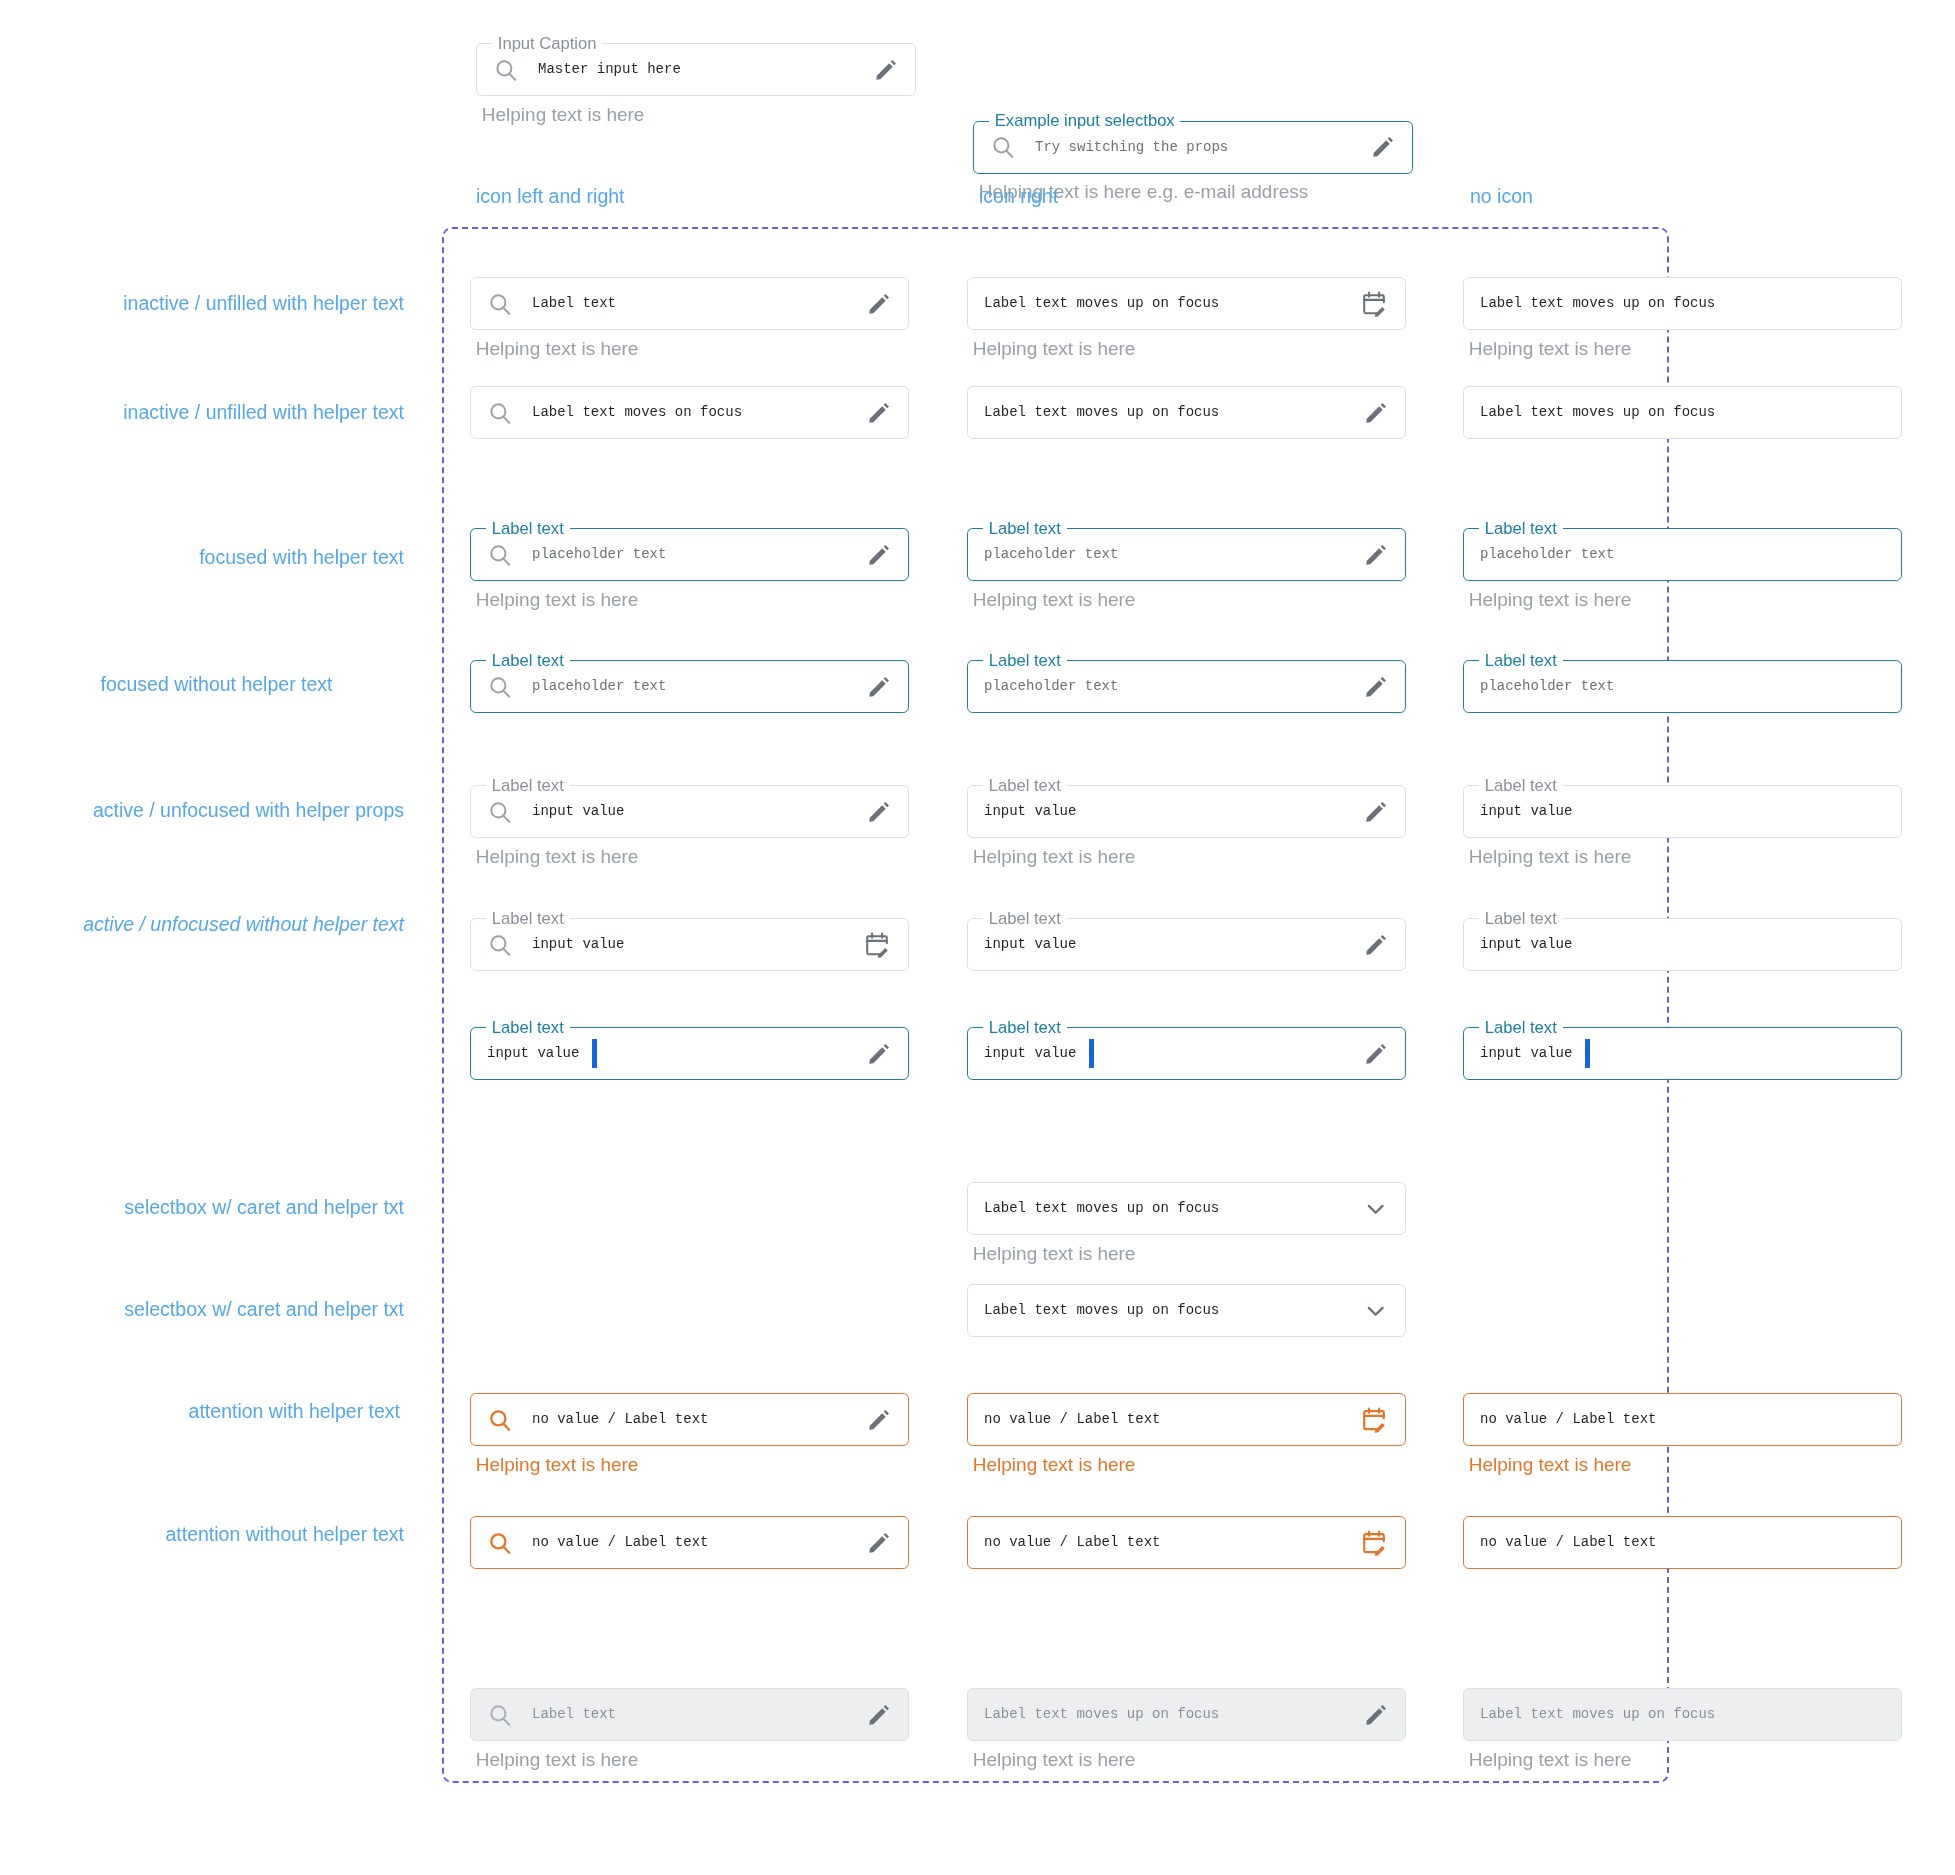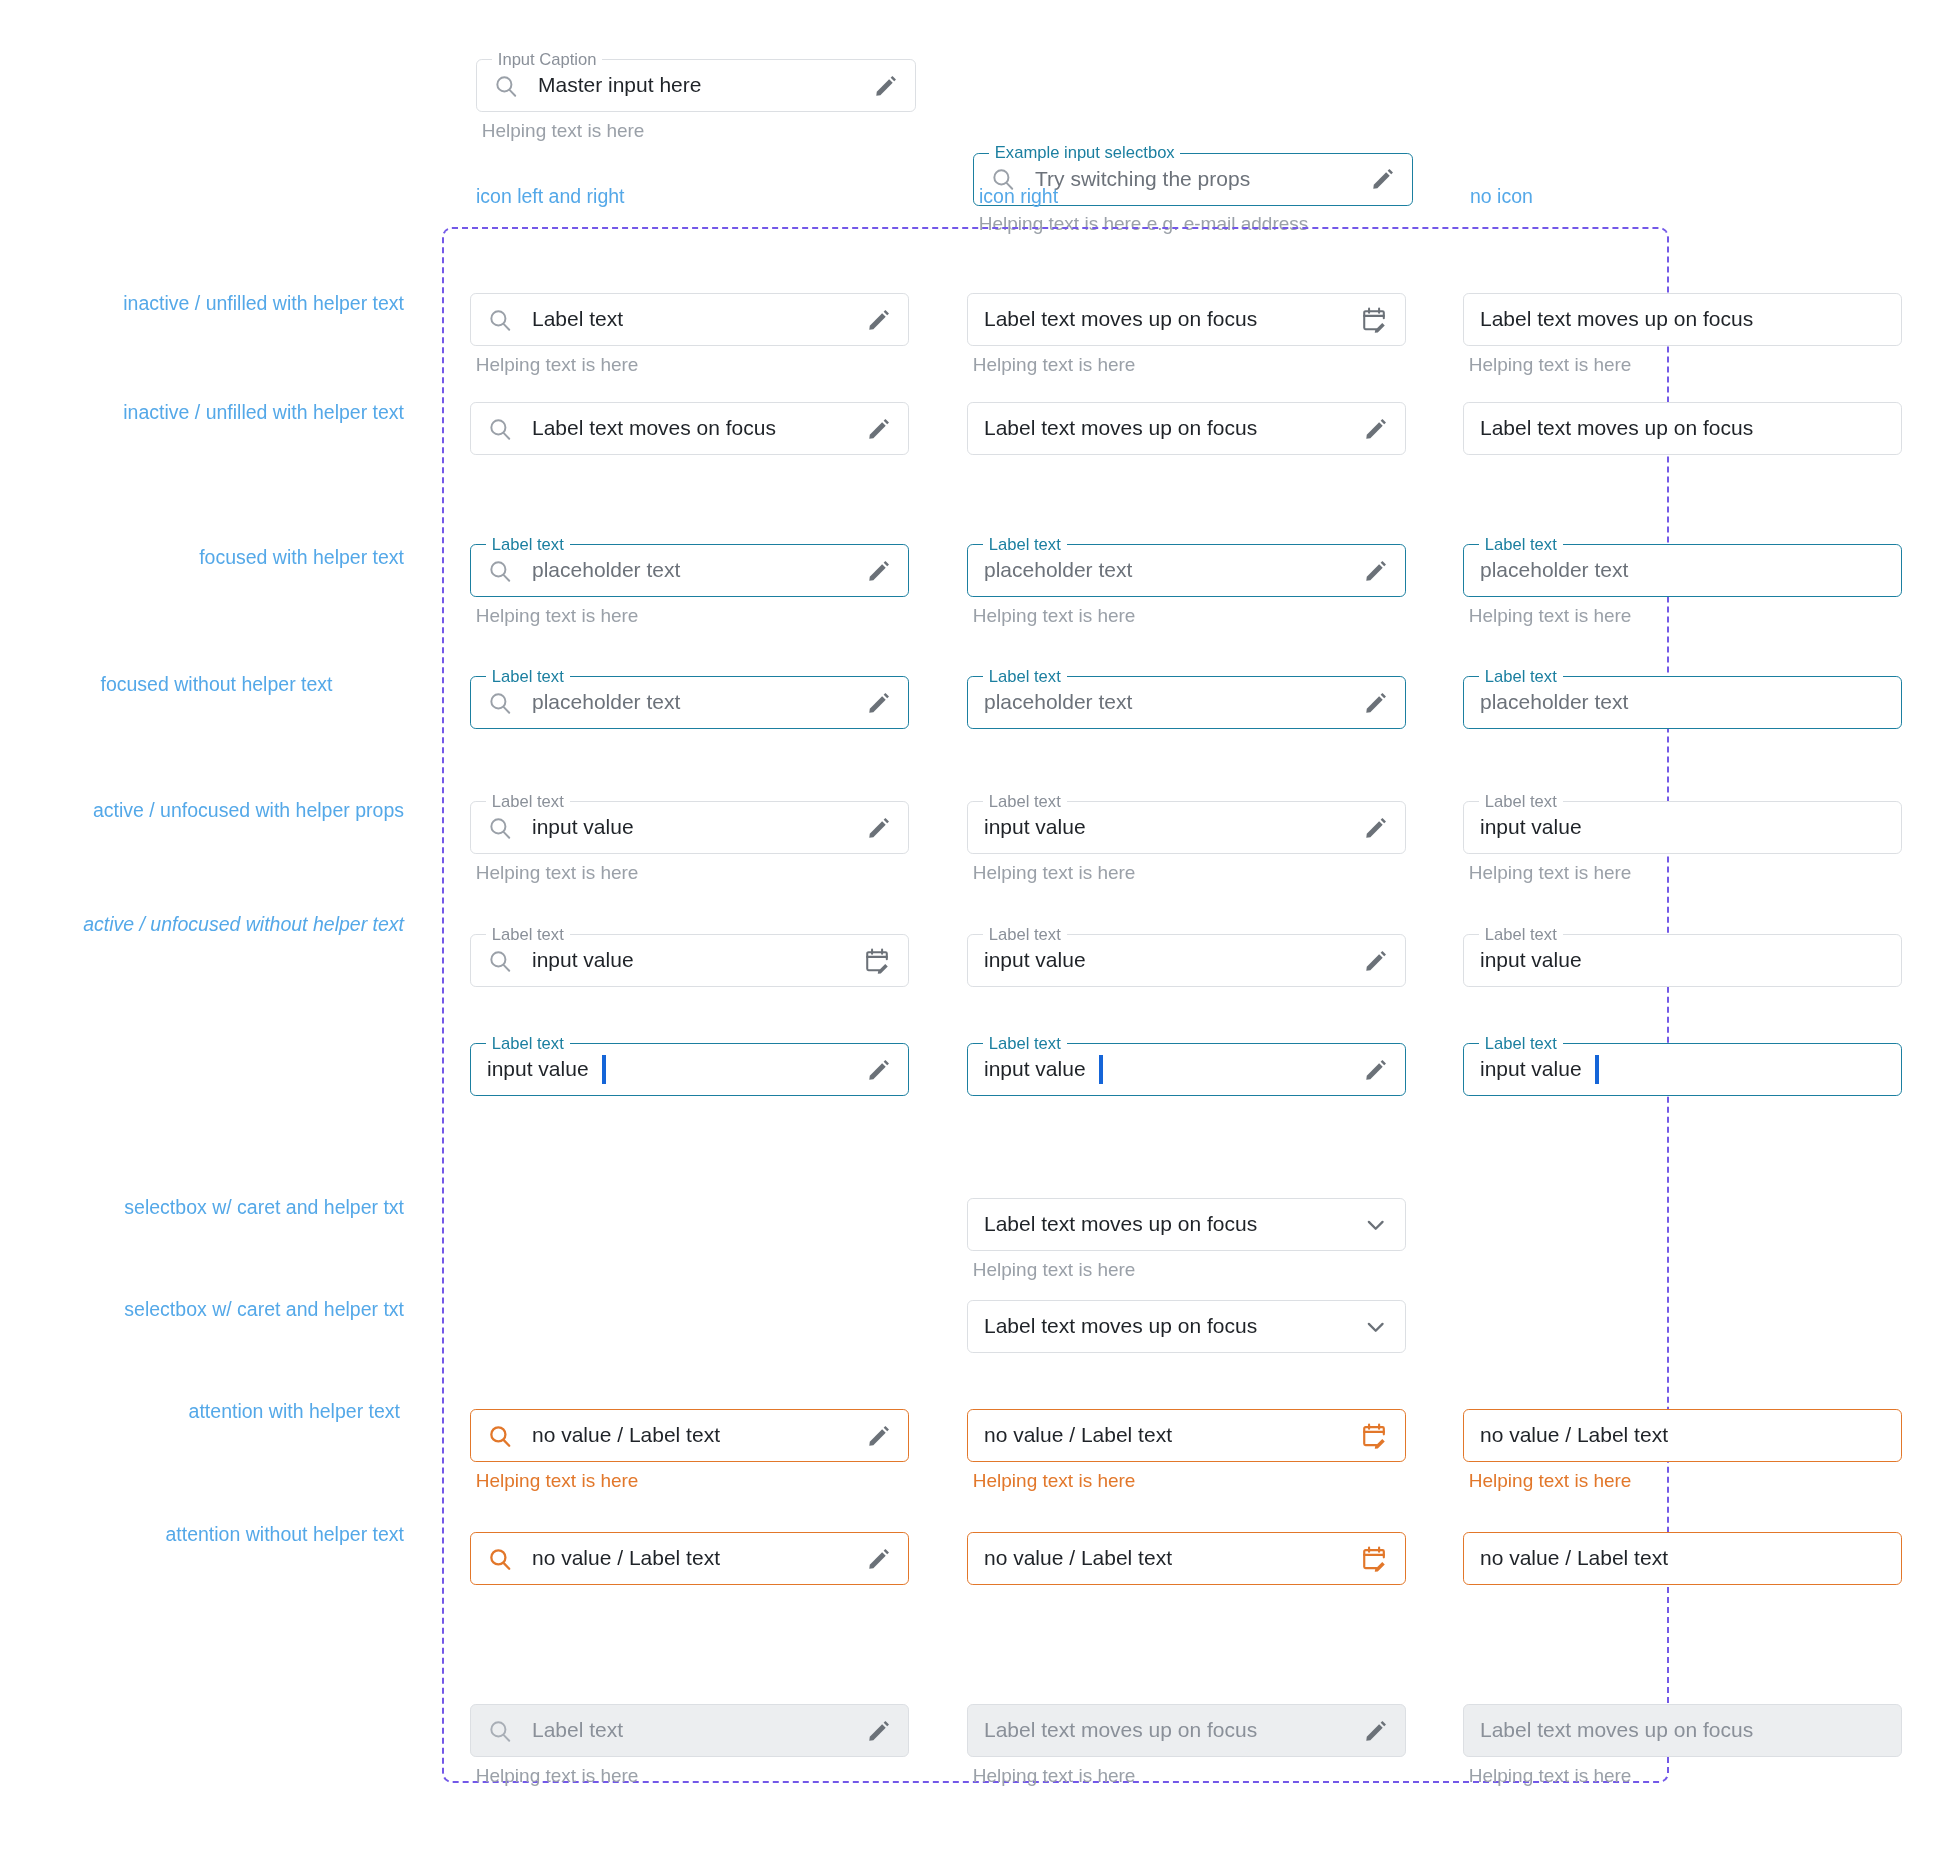--- a/index.html
+++ b/index.html
@@ -21,7 +21,7 @@
   .sample.two { left: 973px; top: 40px; width: 440px; }
 
   
-  .fieldwrap { position: relative; margin-top: 16px; }
+  .fieldwrap { position: relative; }
 
   .notch-label {
     position: absolute;

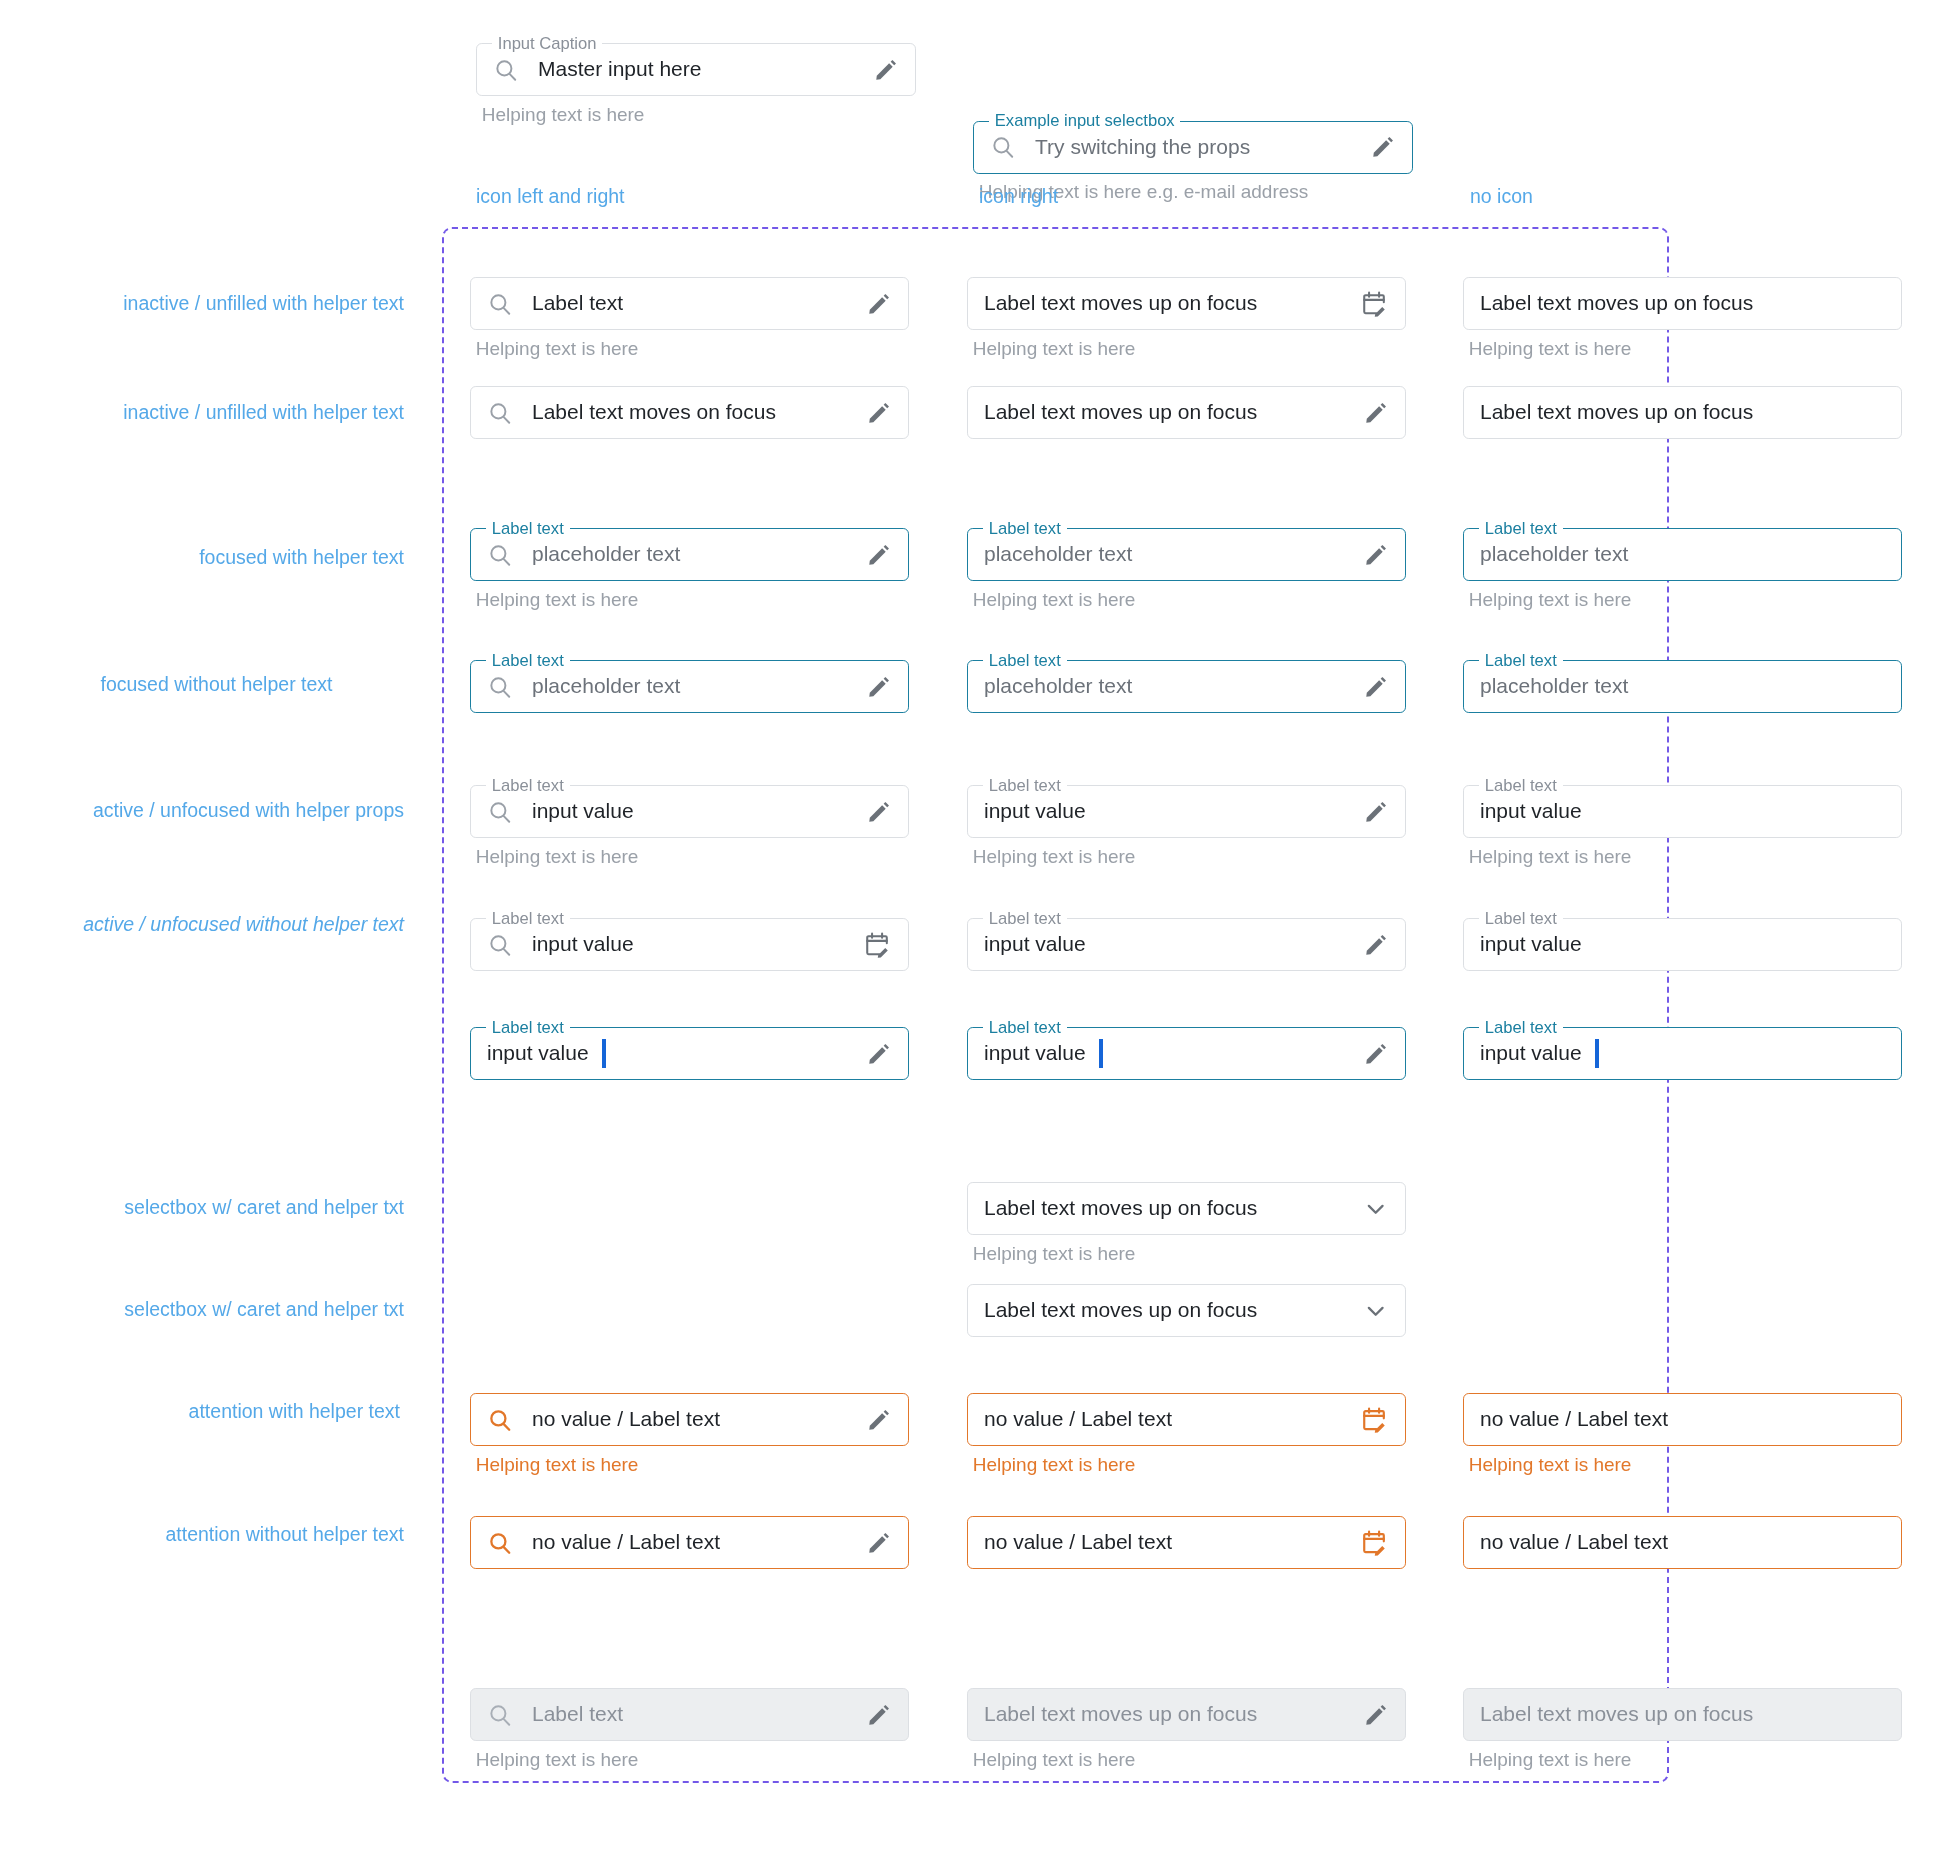--- a/index.html
+++ b/index.html
@@ -55,11 +55,12 @@
 
   .field .value {
     flex: 1 1 auto;
-    font-size: 21px;
+    font-size: 14px;
     line-height: 24.5px;
     color: #1f2328;
     white-space: nowrap;
     overflow: hidden;
+    font-family: Liberation Mono, monospace;
   }
   .field .value.muted { color: #6c727a; }
   .field .value.placeholder { color: #6c727a; }

